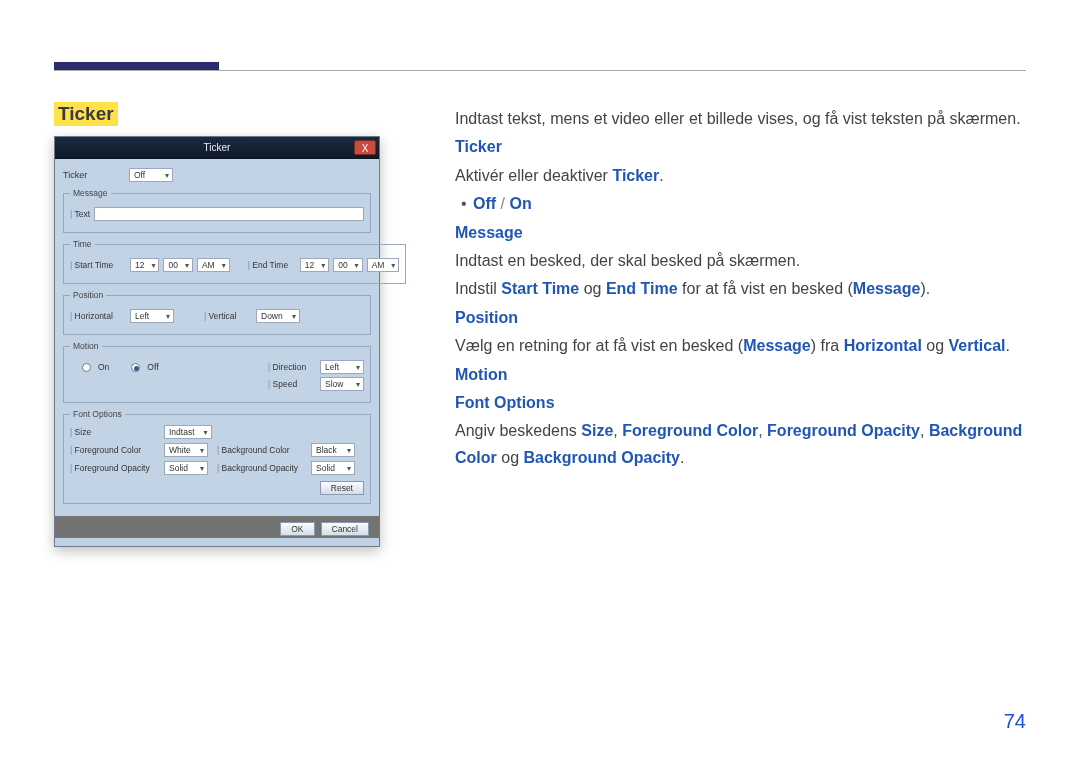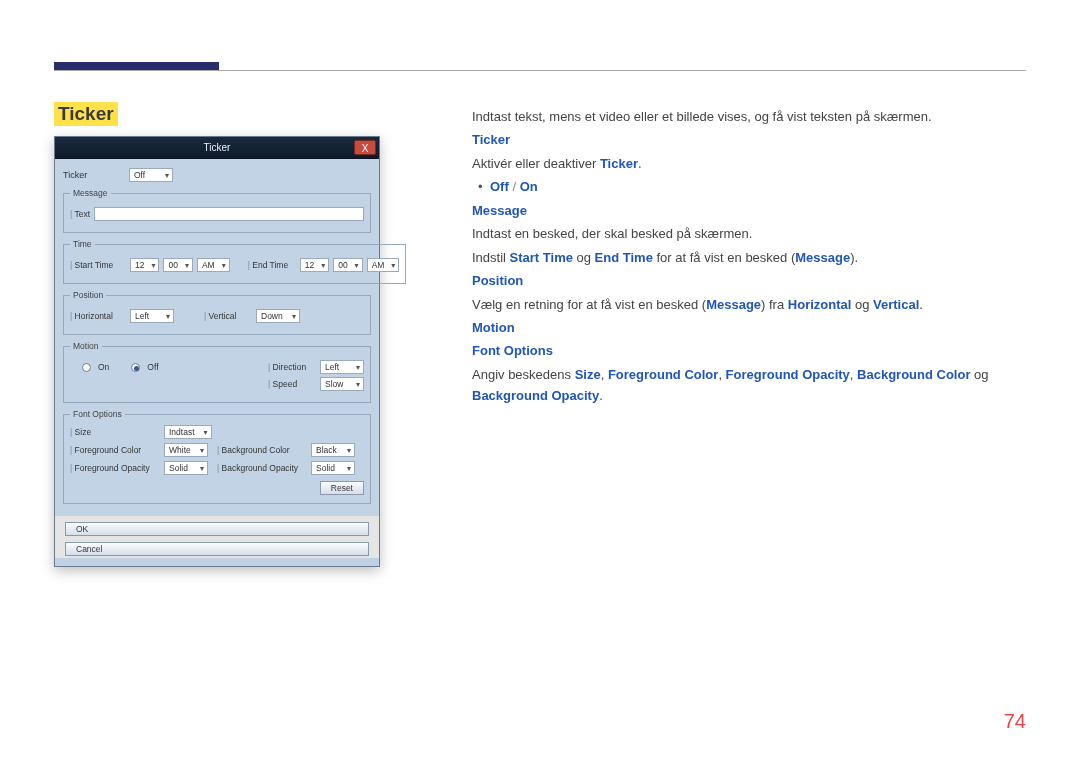--- a/index.html
+++ b/index.html
@@ -162,9 +162,9 @@
   .content {
     position: absolute;
     top: 106px;
-    left: 472px;
+    left: 455px;
     right: 54px;
-    font-size: 13px;
+    font-size: 16px;
     line-height: 1.65;
     color: #444;
   }

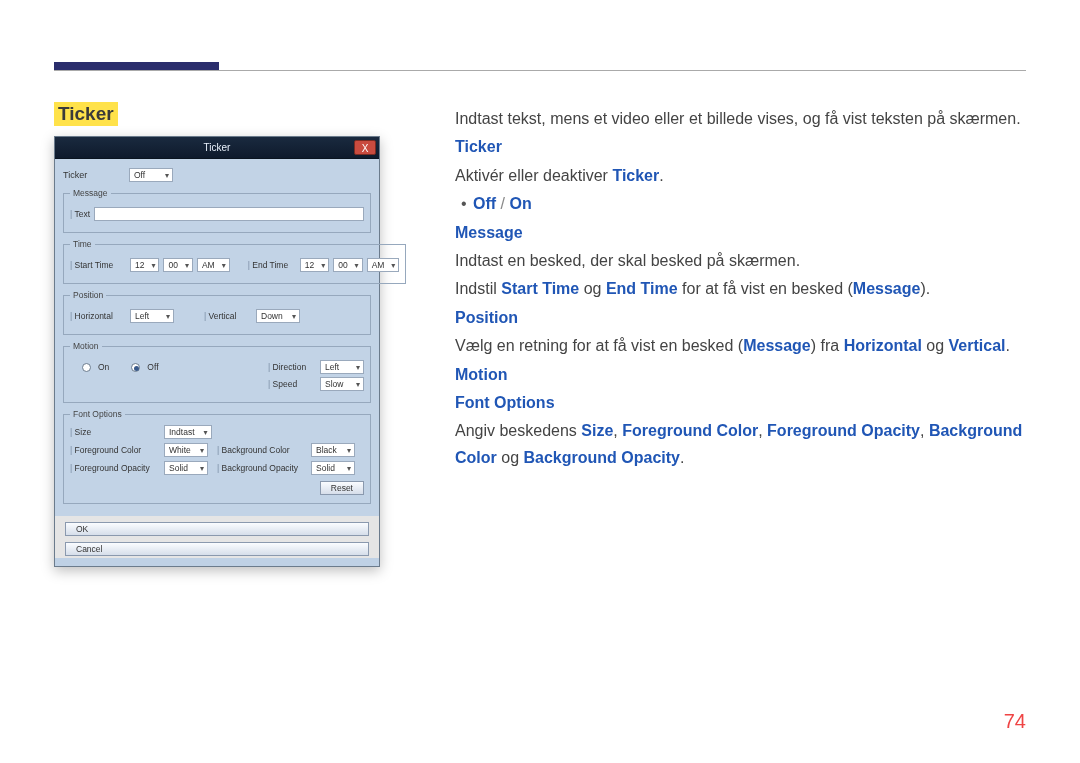--- a/index.html
+++ b/index.html
@@ -150,8 +150,7 @@
     justify-content: flex-end;
     gap: 6px;
     padding: 6px 10px 2px;
-    background: #e5e5e5;
-    flex-direction: column;
+    background: #737373;
   }
   .fs-row { display: flex; align-items: center; }
   .fs-col { display: flex; flex-direction: column; gap: 4px; flex:1; }

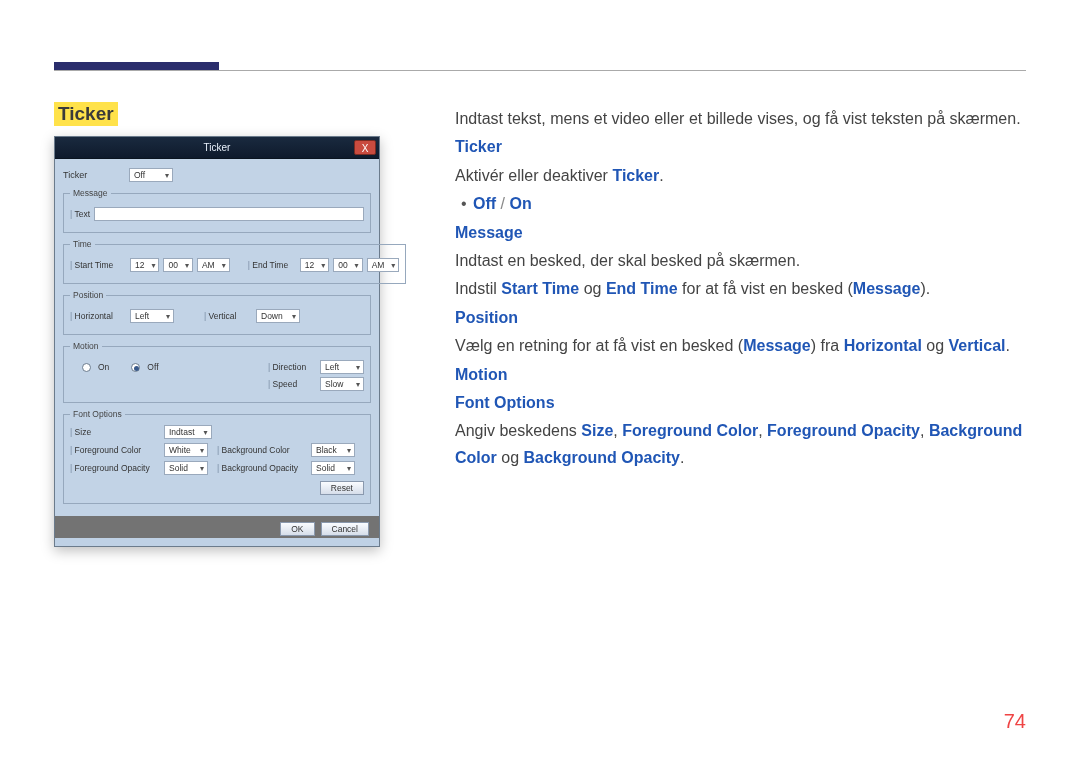--- a/index.html
+++ b/index.html
@@ -42,7 +42,7 @@
     bottom: 30px;
     right: 54px;
     font-size: 20px;
-    color: #ef4444;
+    color: #1d4ed8;
   }
   
   .dlg {

